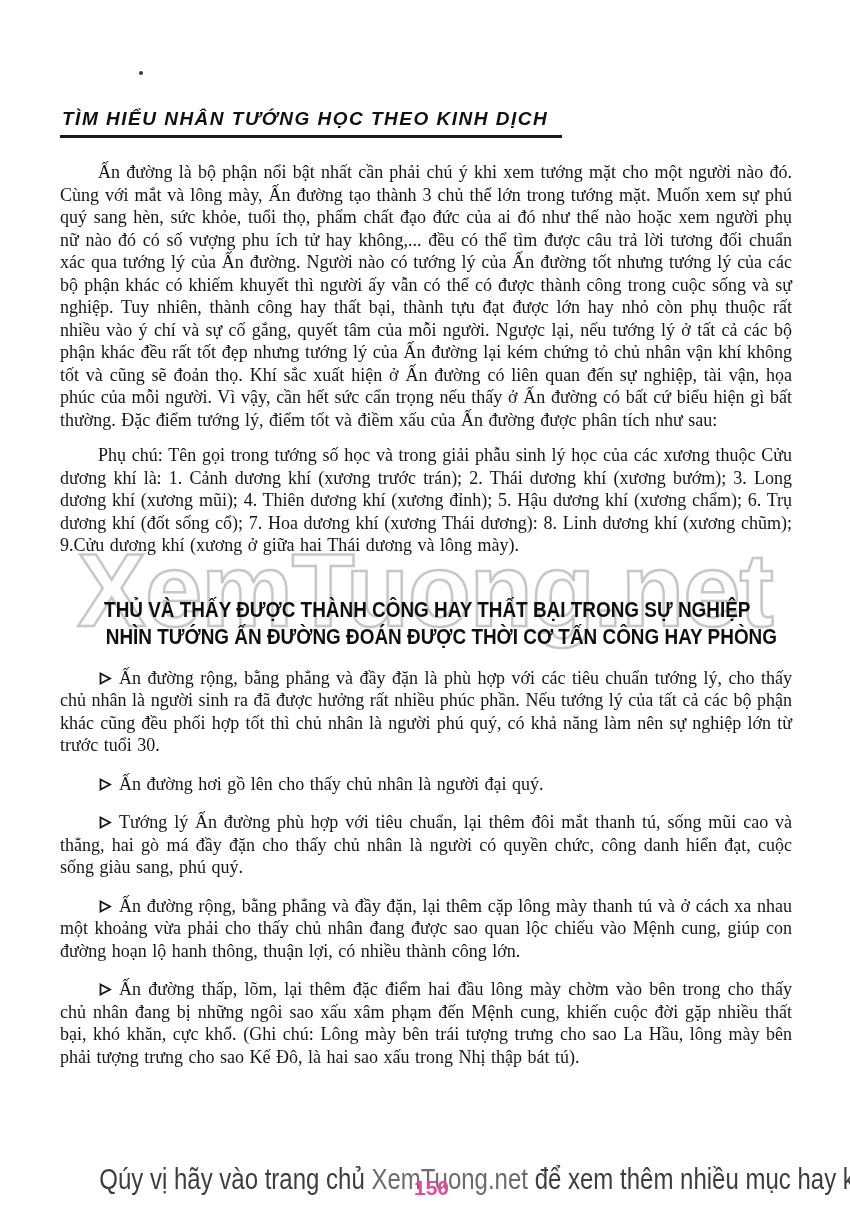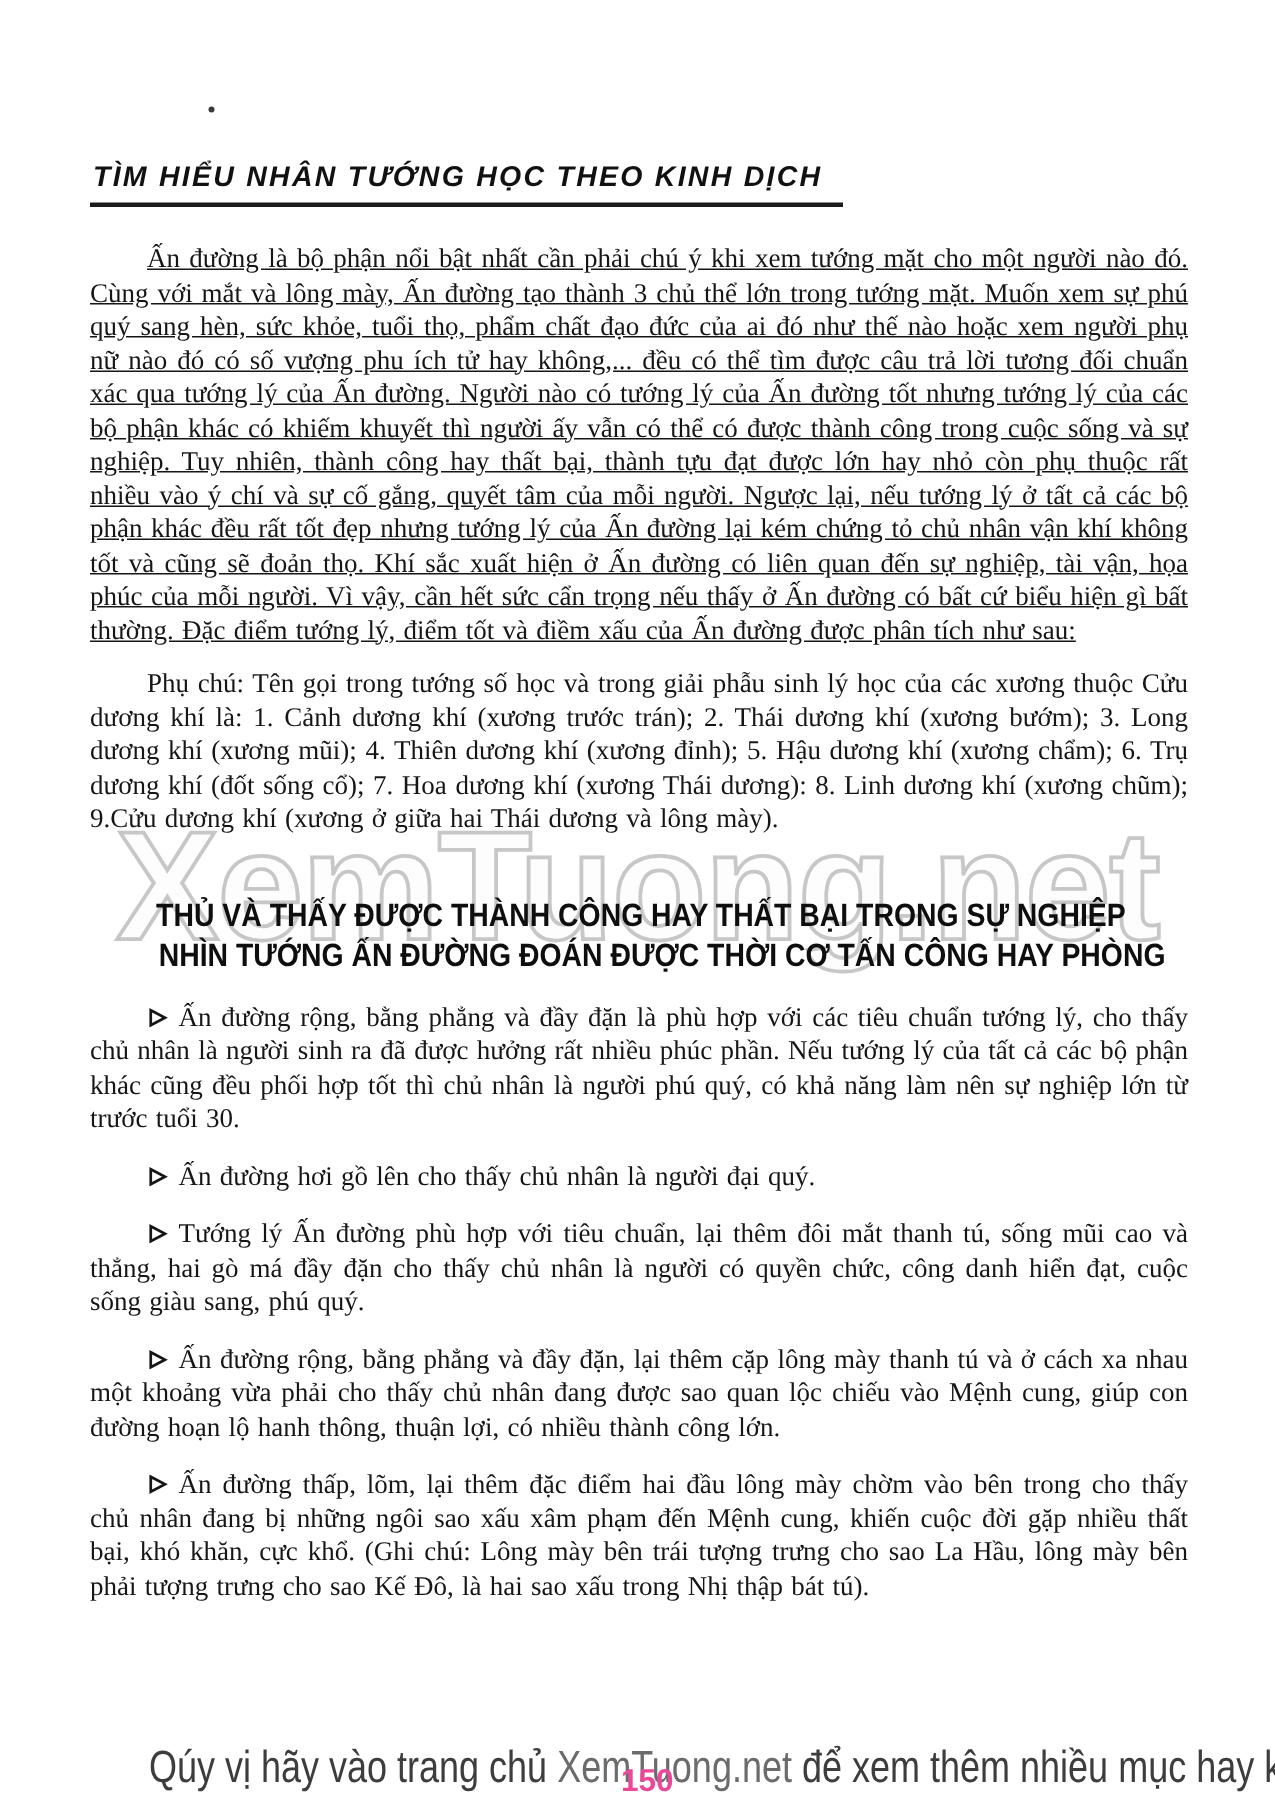--- a/index.html
+++ b/index.html
@@ -47,7 +47,7 @@
     text-indent:38px;
     word-spacing:1px;
   }
-  p.first{margin-top:23px;text-decoration:underline;}
+  p.first{margin-top:23px;}
   .section-heading{
     margin-top:40px;
     text-align:center;

